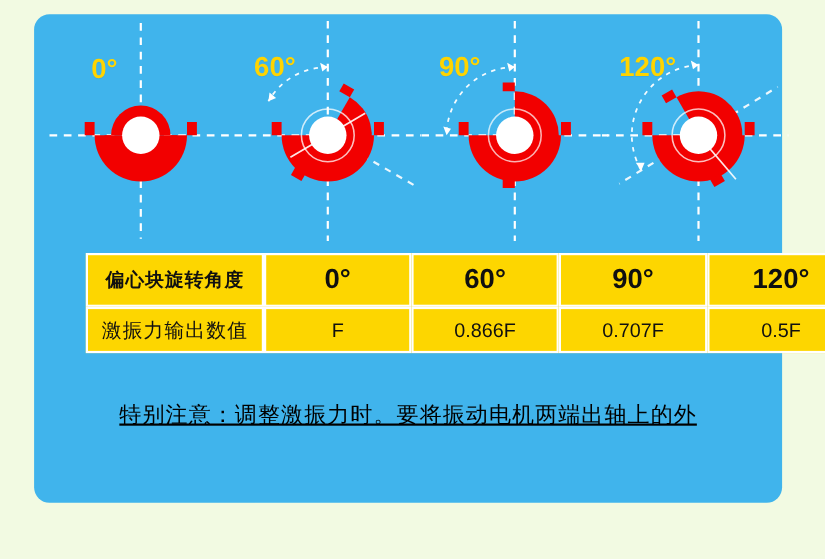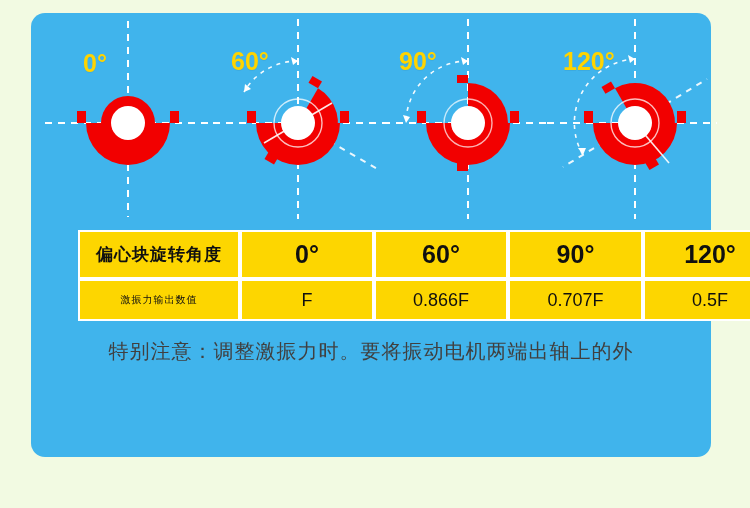--- a/index.html
+++ b/index.html
@@ -71,7 +71,7 @@
     font-size:25px;font-weight:bold;
   }
   .td-label{
-    font-size:10px;font-weight:normal;letter-spacing:1px;
+    font-size:18px;font-weight:normal;letter-spacing:1px;
   }
   .td-val{
     font-size:18px;font-weight:normal;

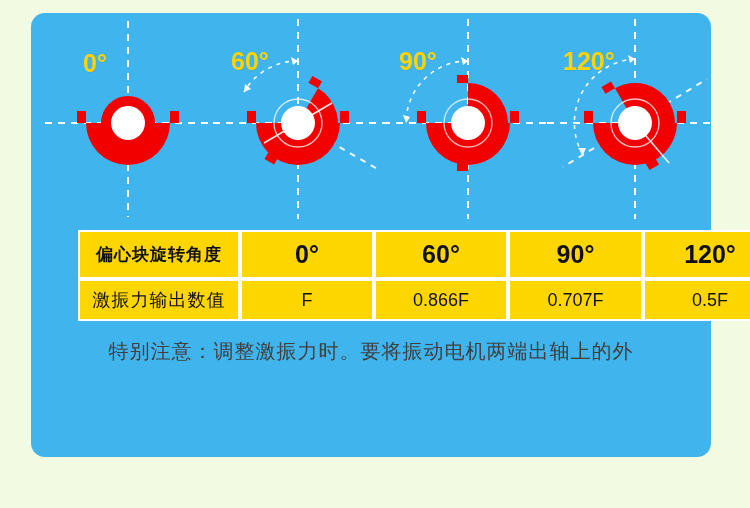--- a/index.html
+++ b/index.html
@@ -80,13 +80,14 @@
   
   .note{
     position:absolute;
-    left:30px;top:321px;
+    left:30px;top:348px;
     width:620px;
-    color:#404040;
+    color:#000000;
     font-size:20px;
     line-height:34px;
     text-align:center;
     letter-spacing:1px;
+    text-decoration:underline;
   }
   .note .l2{display:block;}
 </style>

